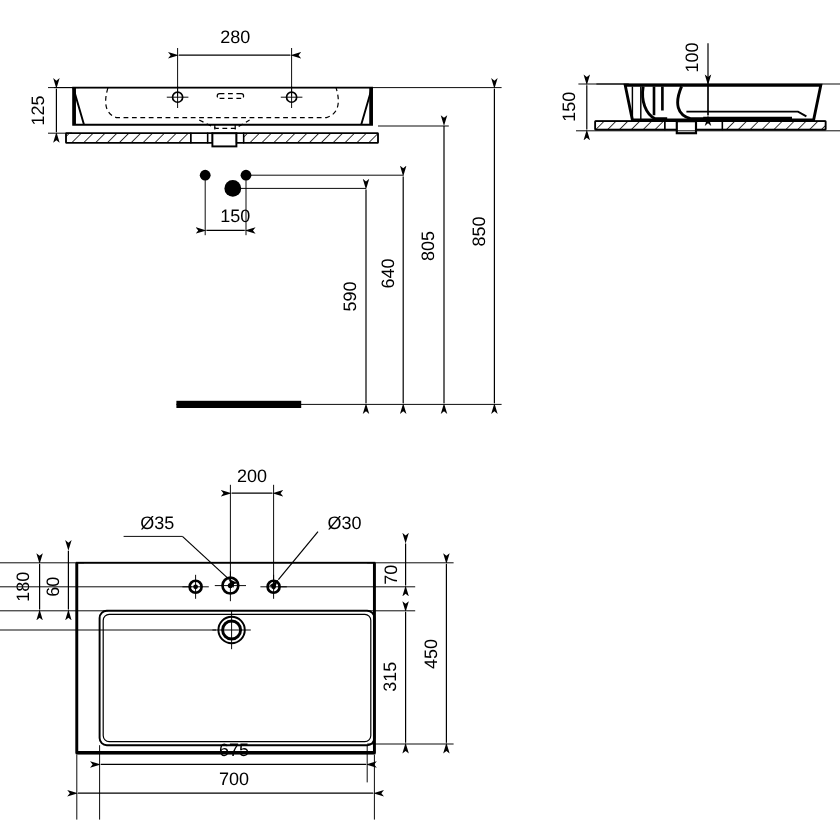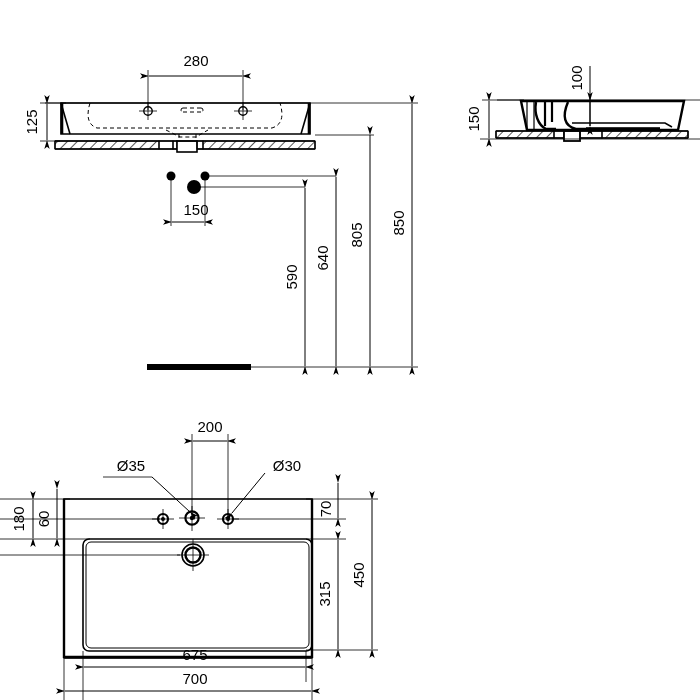--- a/index.html
+++ b/index.html
@@ -17,7 +17,6 @@
     position: relative;
     width: 700px;
     height: 600px;
-    margin-top: 30px;
   }
   svg#tech-drawing {
     display: block;

